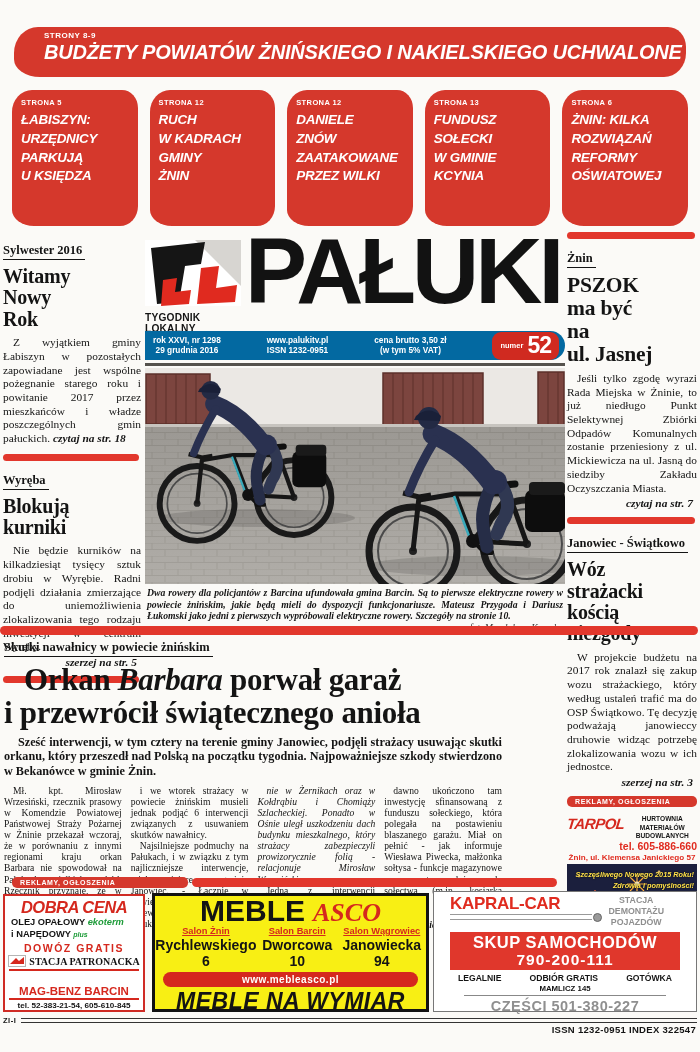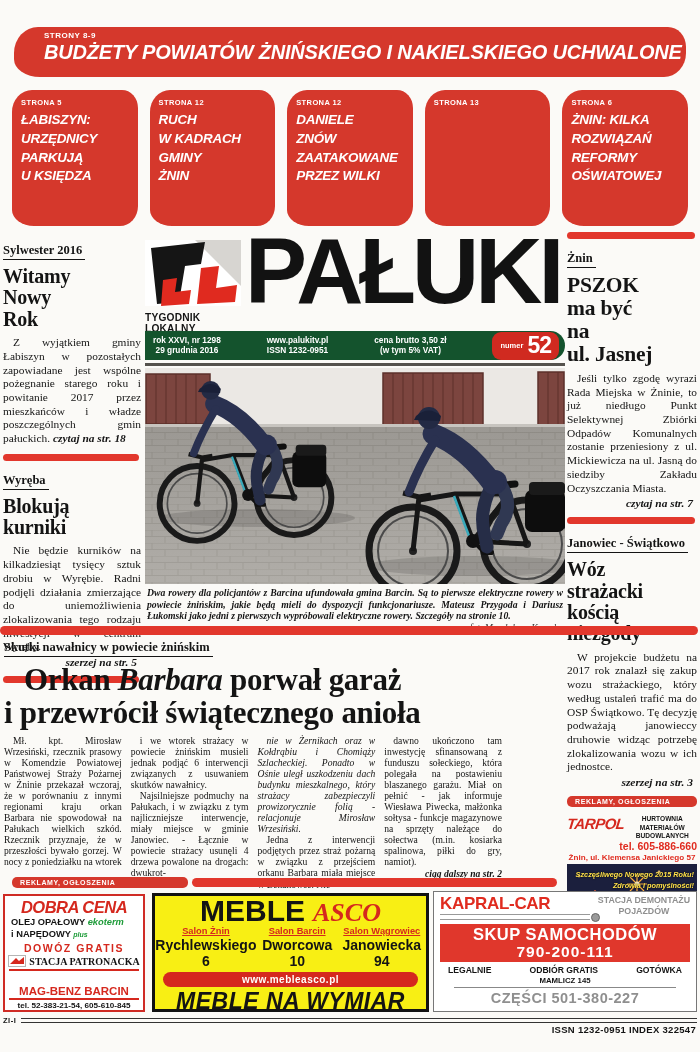--- a/index.html
+++ b/index.html
@@ -170,6 +170,10 @@
     </div>
     <div class="teaser">
       <div class="teaser-page">STRONA 13</div>
+      <div class="teaser-title">FUNDUSZ
+SOŁECKI
+W GMINIE
+KCYNIA</div>
     </div>
     <div class="teaser">
       <div class="teaser-page">STRONA 6</div>

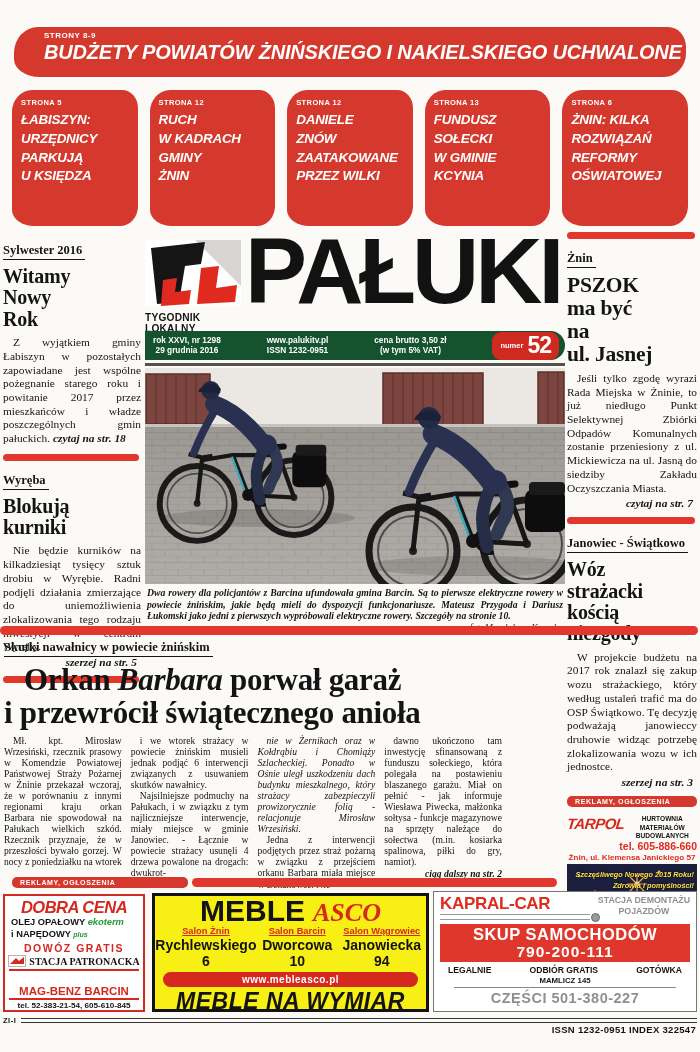--- a/index.html
+++ b/index.html
@@ -44,7 +44,7 @@
   .logo-sub{font-family:"Liberation Sans",sans-serif;font-weight:900;font-size:10.2px;letter-spacing:.2px;margin-top:2px;}
   .paluki{position:absolute;left:100px;top:-13px;font-family:"Liberation Sans",sans-serif;font-weight:900;
           font-size:93px;line-height:1;letter-spacing:-4px;color:#121212;}
-  .bar{position:absolute;left:0;bottom:0;width:420px;height:29px;background:#14532d;border-radius:0 15px 15px 0;
+  .bar{position:absolute;left:0;bottom:0;width:420px;height:29px;background:#0369a1;border-radius:0 15px 15px 0;
        display:flex;align-items:center;justify-content:space-between;color:#fff;
        font-family:"Liberation Sans",sans-serif;padding:0 6px 0 8px;box-sizing:border-box;}
   .bar-cell{font-size:8.3px;font-weight:bold;line-height:1.2;text-align:center;white-space:pre-line;}

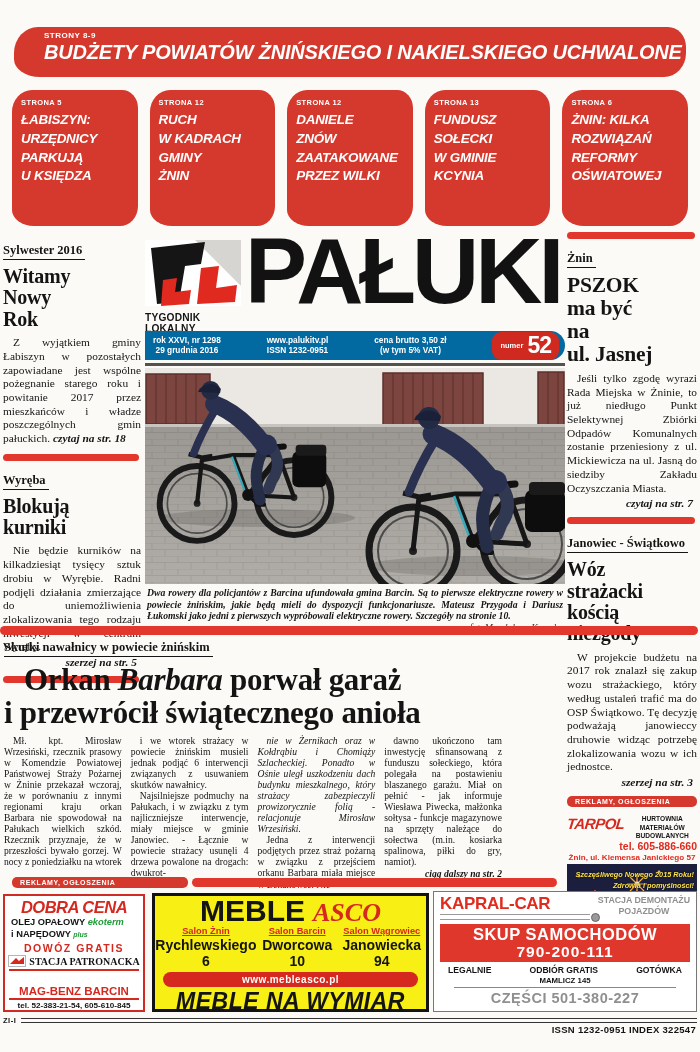--- a/index.html
+++ b/index.html
@@ -358,6 +358,7 @@
     <div class="kicker">Skutki nawałnicy w powiecie żnińskim</div>
     <h1 class="main-head"><span>Orkan </span><em>Barbara</em><span> porwał garaż
 i przewrócił świątecznego anioła</span></h1>
+    <p class="lead">Sześć interwencji, w tym cztery na terenie gminy Janowiec, podjęli strażacy usuwając skutki orkanu, który przeszedł nad Polską na początku tygodnia. Najpoważniejsze szkody stwierdzono w Bekanówce w gminie Żnin.</p>
     <div class="cols">
       <div class="col">
         <p>Mł. kpt. Mirosław Wrzesiński, rzecznik prasowy w Komendzie Powiatowej Państwowej Straży Pożarnej w Żninie przekazał wczoraj, że w porównaniu z innymi regionami kraju orkan Barbara nie spowodował na Pałukach wielkich szkód. Rzecznik przyznaje, że w przeszłości bywało gorzej. W nocy z poniedziałku na wtorek</p>

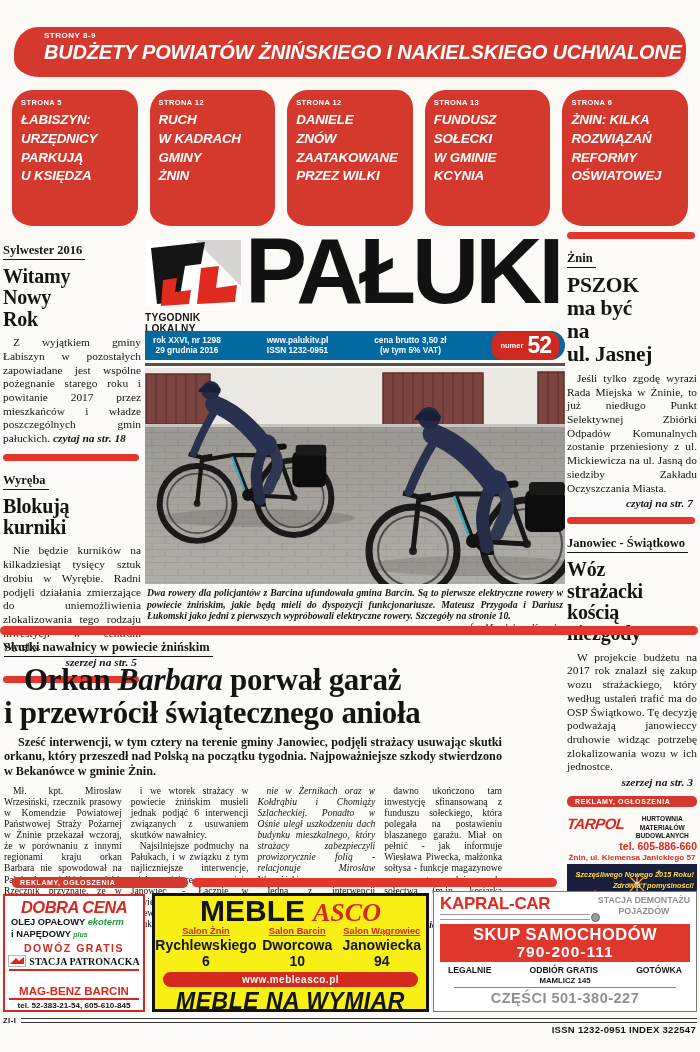--- a/index.html
+++ b/index.html
@@ -112,7 +112,7 @@
   .mb-bottom{text-align:center;font-weight:900;font-style:italic;font-size:23px;letter-spacing:.5px;line-height:1.05;}
 
   .kapral{position:absolute;left:433px;top:891px;width:264px;height:121px;background:#fff;border:1px solid #777;
-          box-sizing:border-box;font-family:"Liberation Sans",sans-serif;padding:3px 6px;}
+          box-sizing:border-box;font-family:"Liberation Sans",sans-serif;padding:3px 16px;}
   .kp-head{display:flex;justify-content:space-between;align-items:flex-start;}
   .kp-logo-wrap{width:150px;}
   .kp-logo{color:#e02b1f;font-weight:900;font-size:17px;letter-spacing:-.3px;line-height:1;}

